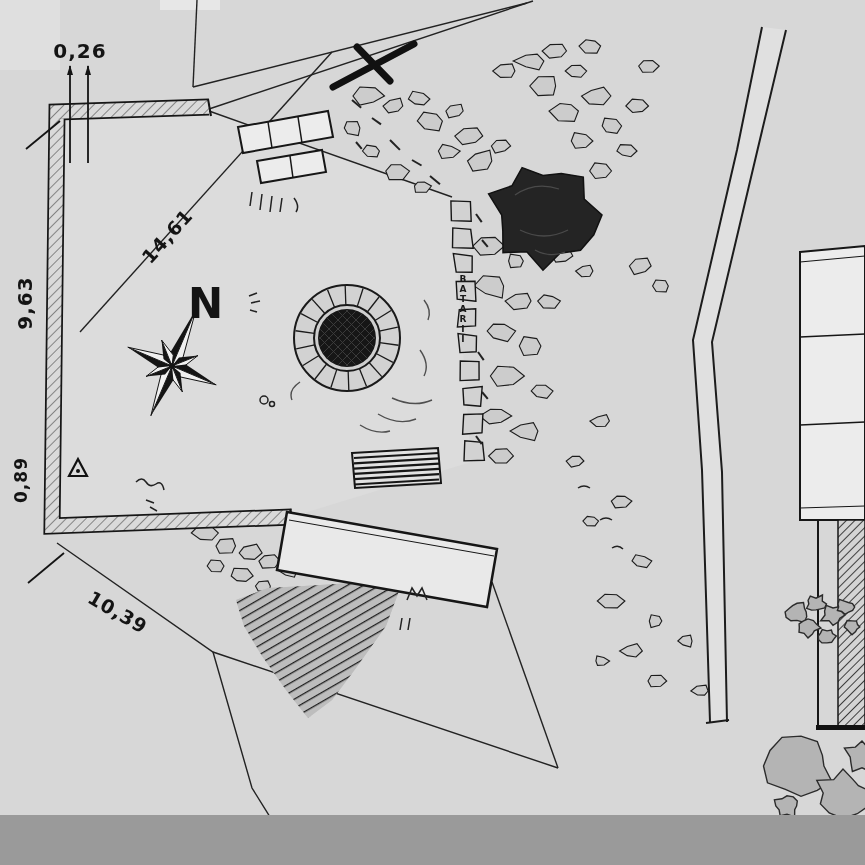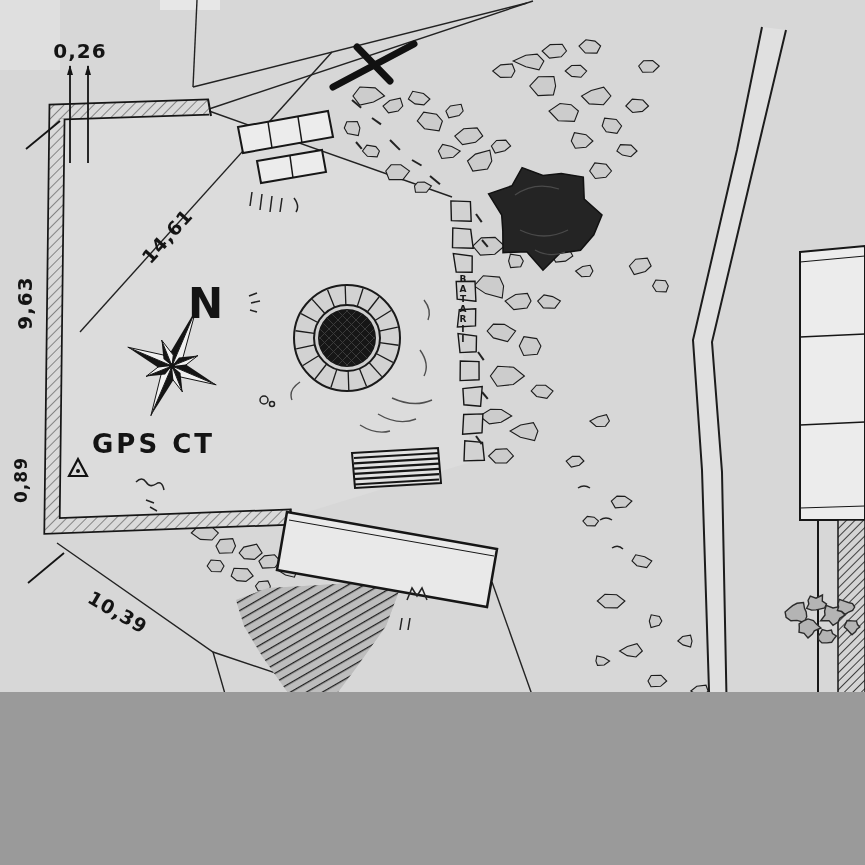--- a/index.html
+++ b/index.html
@@ -3,7 +3,7 @@
 <meta charset="utf-8">
 <style>
   html,body{margin:0;padding:0;background:#9a9a9a;}
-  #stage{position:relative;width:865px;height:692px;overflow:hidden;background:#ffffff;
+  #stage{position:relative;width:865px;height:815px;overflow:hidden;background:#ffffff;
          font-family:"DejaVu Sans",sans-serif;}
   svg{position:absolute;left:0;top:0;}
   .lbl{position:absolute;font-family:"DejaVu Sans",sans-serif;font-weight:bold;color:#141414;

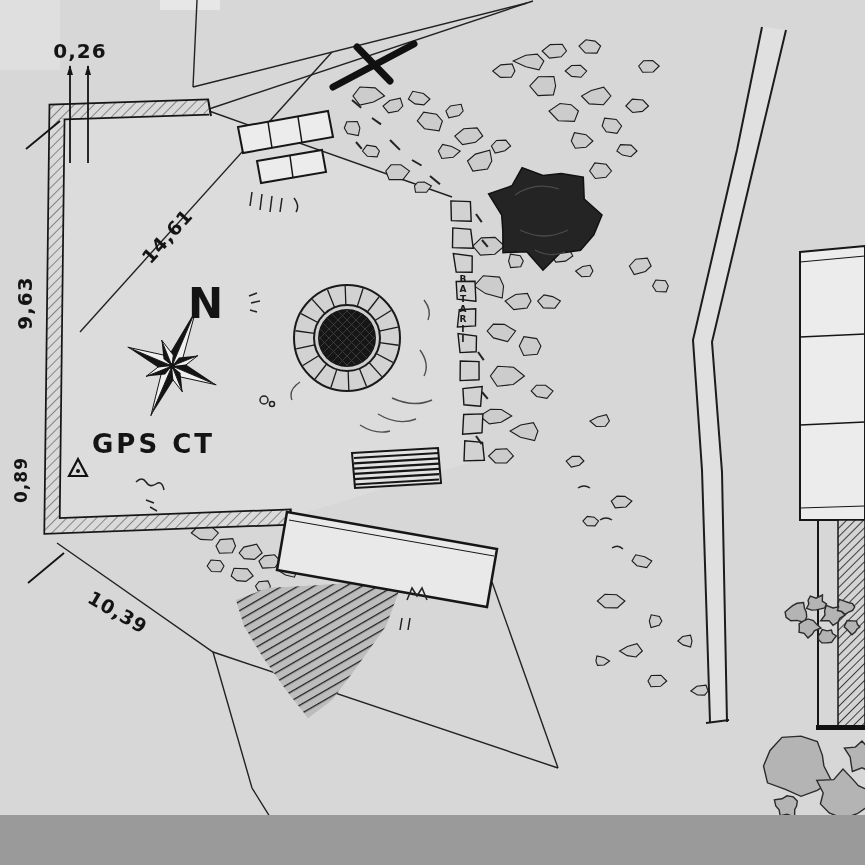--- a/index.html
+++ b/index.html
@@ -337,7 +337,6 @@
 
 <div class="lbl ctr" style="left:206px;top:303px;font-size:42px;">N</div>
 
-<div class="lbl" style="left:92px;top:429px;font-size:26px;letter-spacing:3px;">GPS CT</div>
 
 <div class="lbl-vert" style="position:absolute;left:458px;top:274px;">BATARII</div>
 

